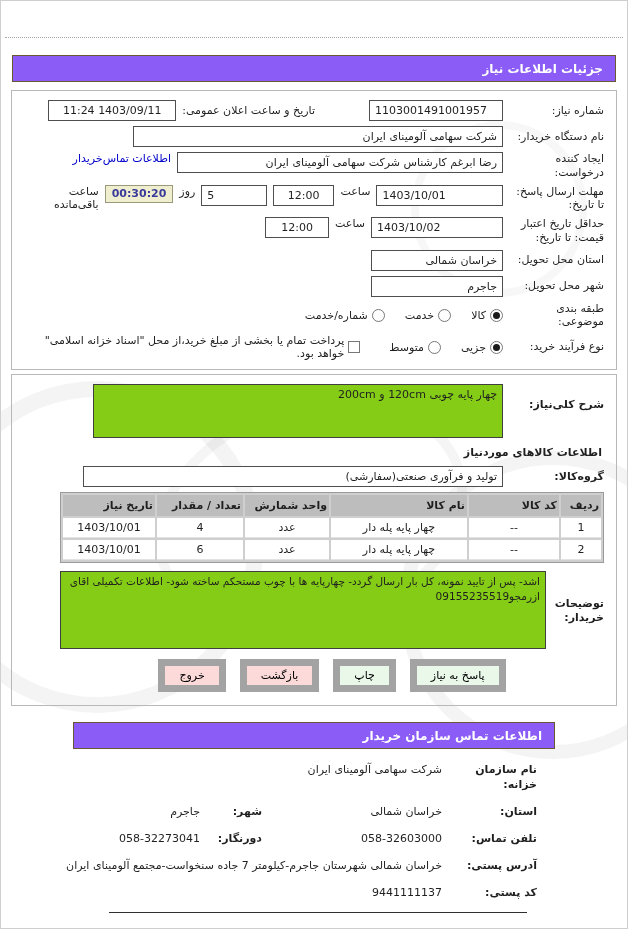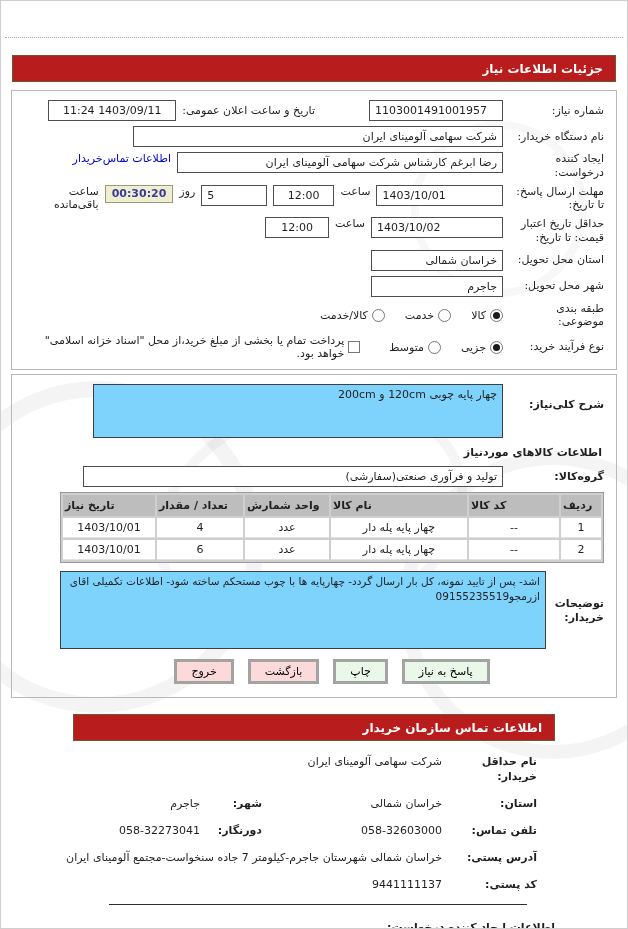--- a/index.html
+++ b/index.html
@@ -15,7 +15,7 @@
   .wm-c4{position:absolute;right:40px;top:120px;width:160px;height:160px;border:8px solid rgba(0,0,0,0.03);border-radius:50%;transform:rotate(30deg);}
   .content{position:relative;z-index:1;}
   .dotted-sep{border-top:1px dotted #a8a8a8;margin:36px 4px 0;}
-  .bar{background:#b91c1c;border:1px solid #6d5836;color:#fff;font-weight:bold;font-size:12px;height:27px;line-height:27px;padding:0 12px;box-sizing:border-box;}
+  .bar{background:#8b5cf6;border:1px solid #6d5836;color:#fff;font-weight:bold;font-size:12px;height:27px;line-height:27px;padding:0 12px;box-sizing:border-box;}
   .bar1{margin:17px 11px 8px;}
   .bar2{margin:16px 72px 13px;}
   .panel{border:1px solid #b8b8b8;margin:0 10px;padding:9px 12px 7px;background:transparent;}

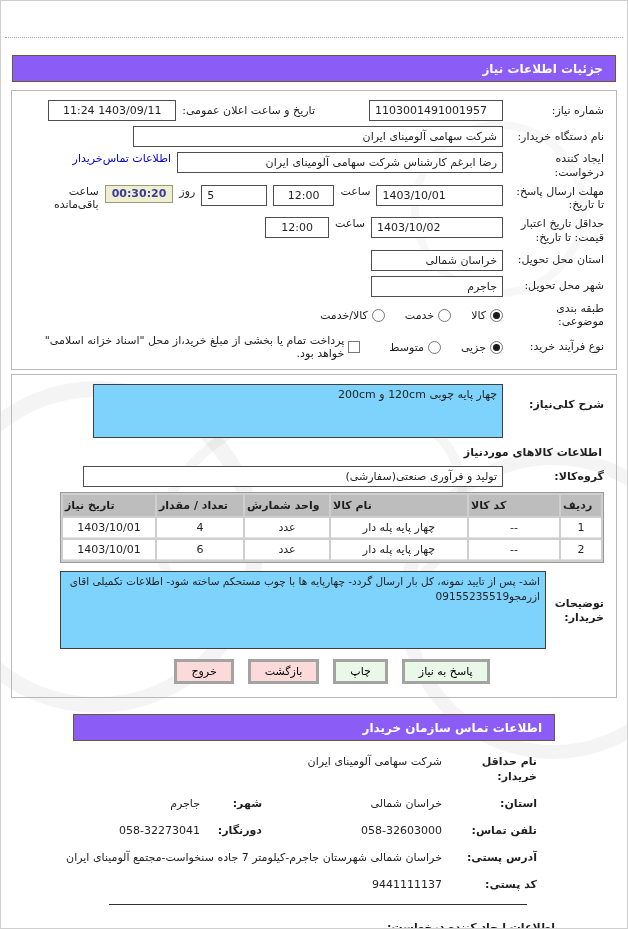--- a/index.html
+++ b/index.html
@@ -132,7 +132,7 @@
       </span>
       <span class="opt">
         <span class="radio"></span>
-        <span>کالا/خدمت</span>
+        <span>شماره/خدمت</span>
       </span>
     </div>
 

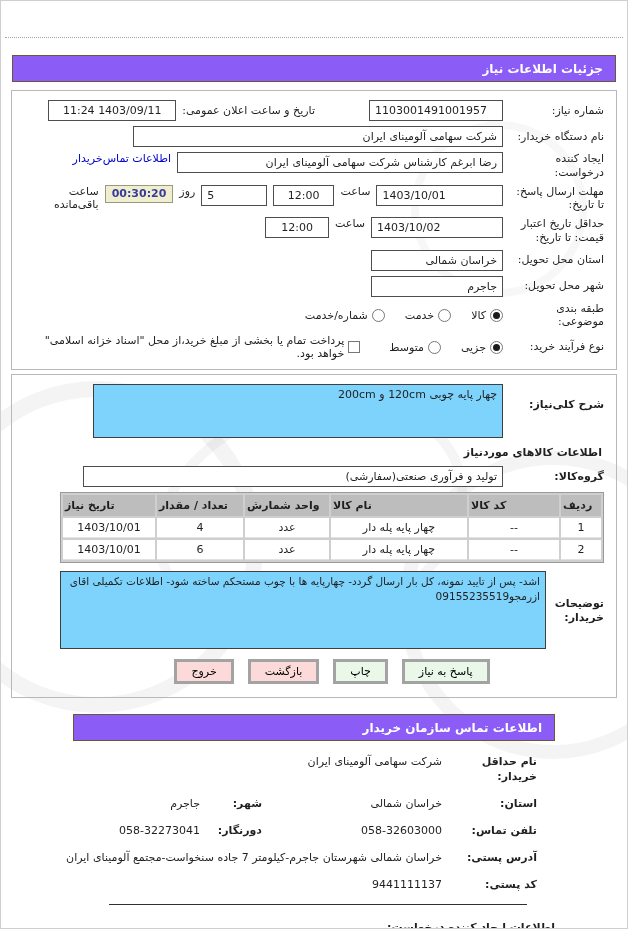--- a/index.html
+++ b/index.html
@@ -33,7 +33,7 @@
   .chk{width:10px;height:10px;border:1px solid #777;display:inline-block;background:#fff;flex:none;}
   .opt{display:flex;align-items:center;gap:4px;margin-left:14px;}
   .countdown{background:#efefd0;border:1px solid #9a9a7a;color:#3a3a9a;font-weight:bold;padding:0 6px;height:16px;line-height:16px;direction:ltr;text-align:right;}
-  .tarea{border:1px solid #3f3f3f;background:#7dd3fc;padding:2px 5px;line-height:1.45;overflow:hidden;}
+  .tarea{border:1px solid #3f3f3f;background:#84cc16;padding:2px 5px;line-height:1.45;overflow:hidden;}
   .desc-box{width:398px;height:48px;}
   .notes-box{width:482px;height:72px;font-size:10.5px;}
   .section-title{font-weight:bold;margin:8px 2px 7px;}

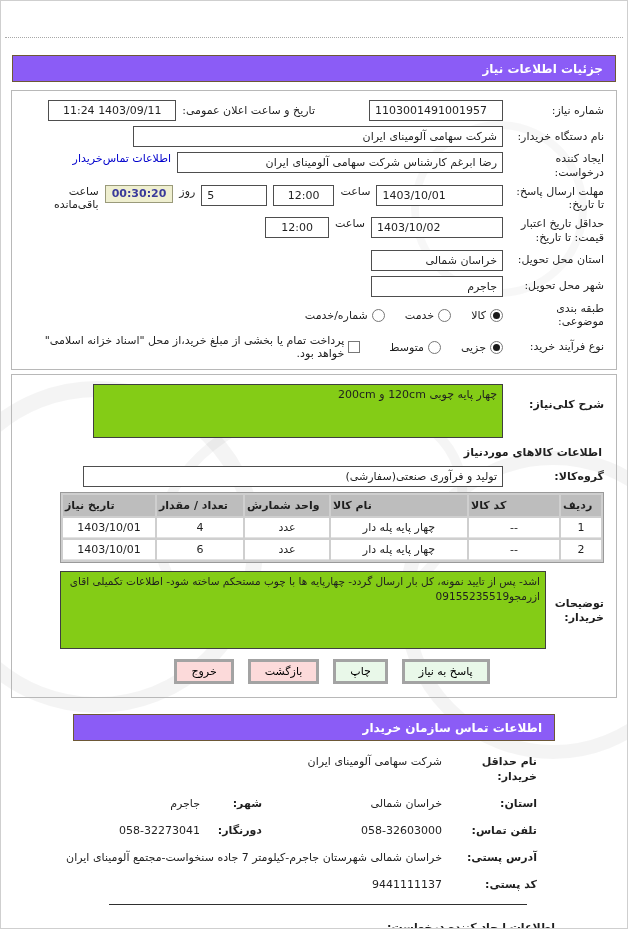--- a/index.html
+++ b/index.html
@@ -38,7 +38,7 @@
   .notes-box{width:482px;height:72px;font-size:10.5px;}
   .section-title{font-weight:bold;margin:8px 2px 7px;}
   table.goods{border-collapse:separate;border-spacing:2px;width:100%;background:#cfcfcf;border:1px solid #9a9a9a;margin:2px 0 8px;}
-  table.goods th{background:#bdbdbd;font-weight:bold;padding:4px 2px;font-size:11px;text-align:left;}
+  table.goods th{background:#bdbdbd;font-weight:bold;padding:4px 2px;font-size:11px;text-align:right;}
   table.goods td{background:#fff;padding:3px 2px;text-align:center;border-bottom:1px solid #e2e2e2;}
   .btnrow{display:flex;justify-content:center;gap:14px;margin:10px 0 6px;}
   .btn{border:3px solid #a3a3a3;padding:3px 14px;font-size:11px;background:#e9f8e9;cursor:pointer;font-family:inherit;white-space:nowrap;}

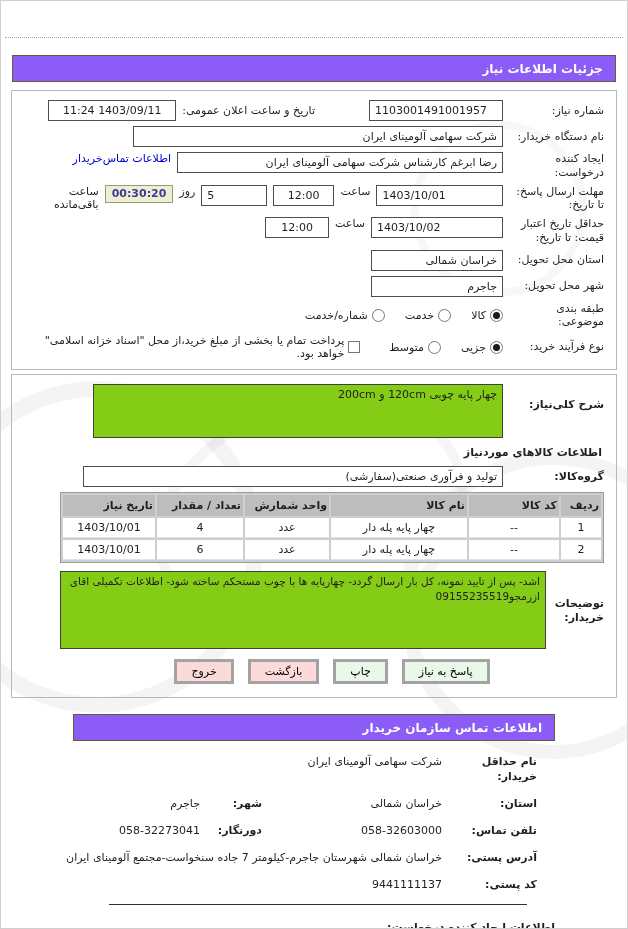--- a/index.html
+++ b/index.html
@@ -41,7 +41,7 @@
   table.goods th{background:#bdbdbd;font-weight:bold;padding:4px 2px;font-size:11px;text-align:right;}
   table.goods td{background:#fff;padding:3px 2px;text-align:center;border-bottom:1px solid #e2e2e2;}
   .btnrow{display:flex;justify-content:center;gap:14px;margin:10px 0 6px;}
-  .btn{border:3px solid #a3a3a3;padding:3px 14px;font-size:11px;background:#e9f8e9;cursor:pointer;font-family:inherit;white-space:nowrap;}
+  .btn{border:7px solid #a3a3a3;padding:3px 14px;font-size:11px;background:#e9f8e9;cursor:pointer;font-family:inherit;white-space:nowrap;}
   .btn.pink{background:#fcdada;}
   .crow{display:flex;align-items:flex-start;margin:0 90px 12px 20px;line-height:15px;}
   .clbl{font-weight:bold;width:95px;flex:none;}

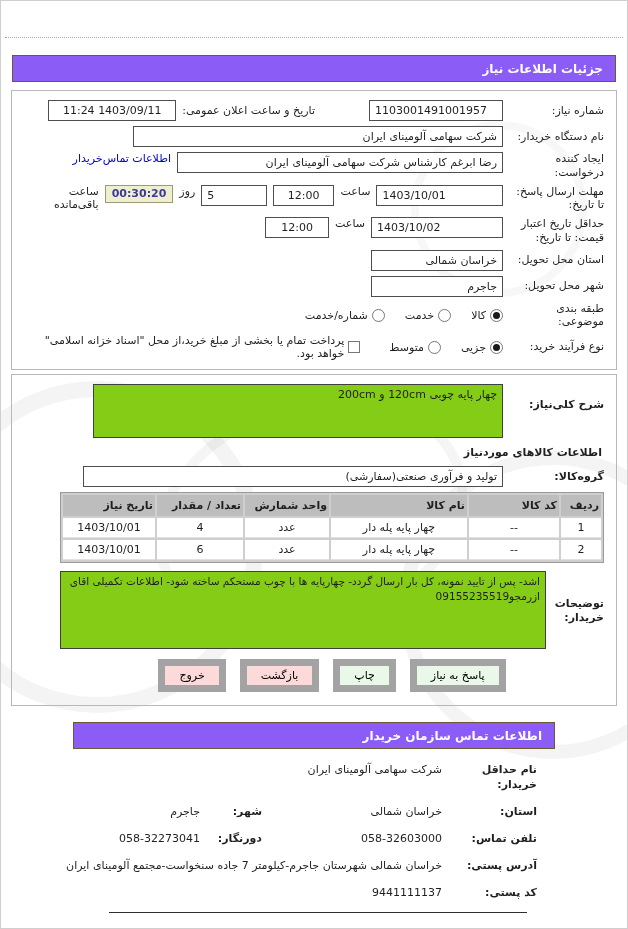--- a/index.html
+++ b/index.html
@@ -216,7 +216,7 @@
 
   <div>
     <div class="crow">
-      <div class="clbl">نام حداقل خریدار:</div>
+      <div class="clbl">نام سازمان خزانه:</div>
       <div class="cval-wide">شرکت سهامی آلومینای ایران</div>
     </div>
     <div class="crow">

